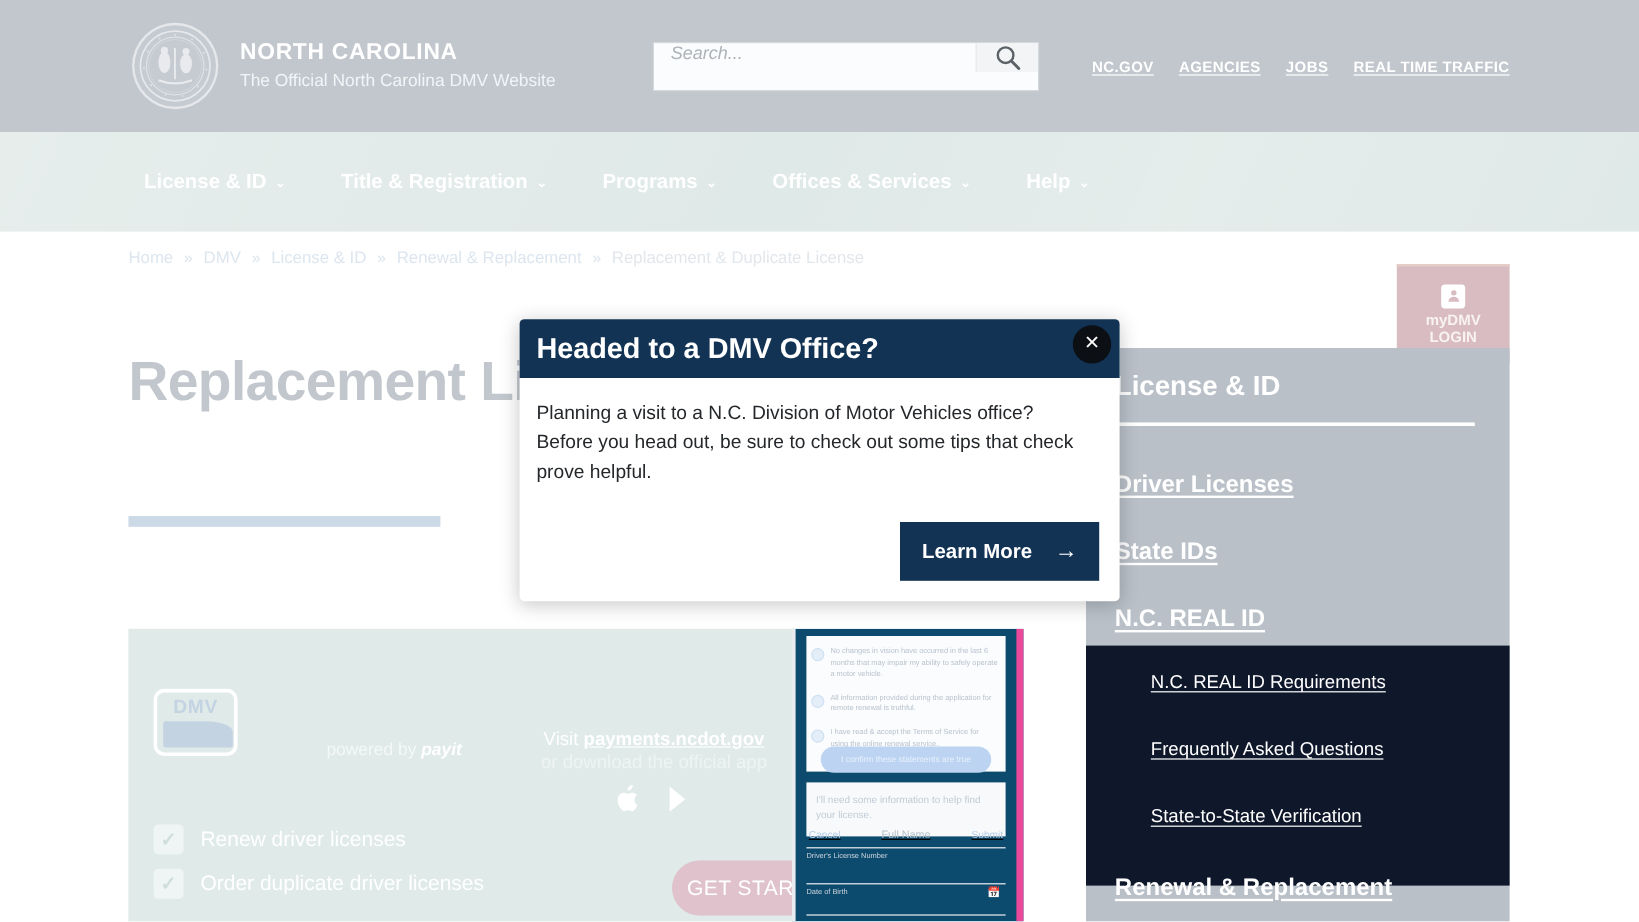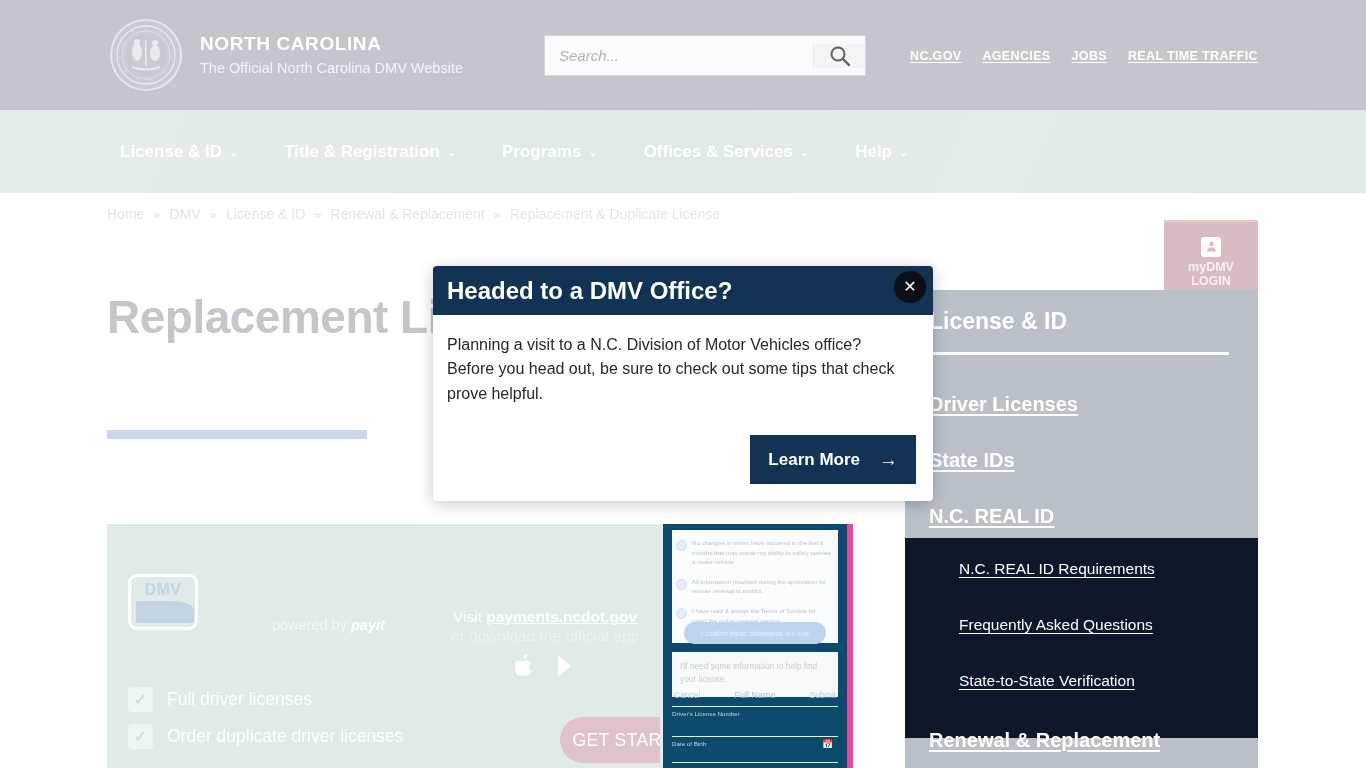--- a/index.html
+++ b/index.html
@@ -39,7 +39,7 @@
   }
   .searchbar {
     position:absolute; left:545px; top:36px; width:320px; height:39px;
-    background:#fbfcfd; display:flex; align-items:center;
+    background:#fbfcfd; display:flex; align-items:flex-start;
     box-shadow:0 0 0 1px rgba(255,255,255,.3);
   }
   .searchbar input {

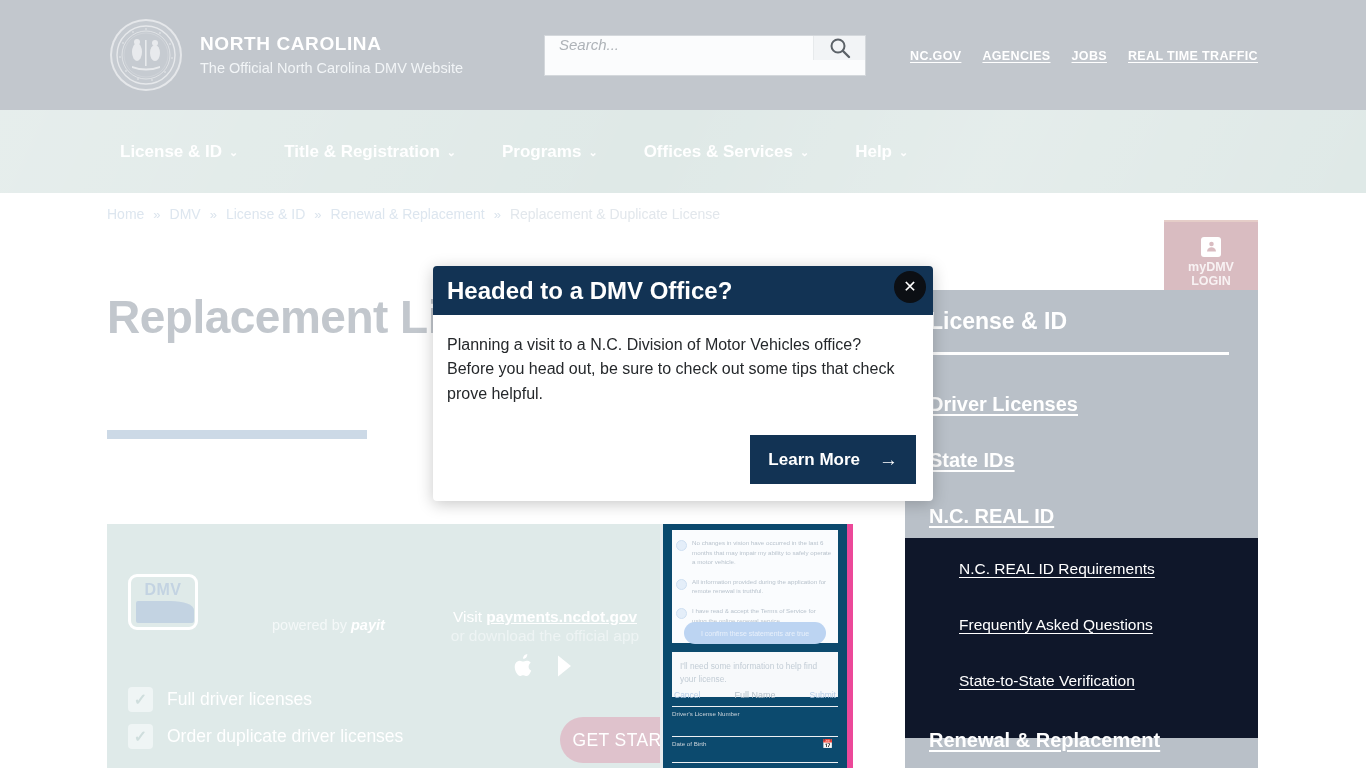--- a/index.html
+++ b/index.html
@@ -402,7 +402,7 @@
 
       <div class="checkrow" style="left:21px; top:163px;">
         <span class="cbox">✓</span>
-        <span class="lbl">Full driver licenses</span>
+        <span class="lbl">Renew driver licenses</span>
       </div>
       <div class="checkrow" style="left:21px; top:200px;">
         <span class="cbox">✓</span>

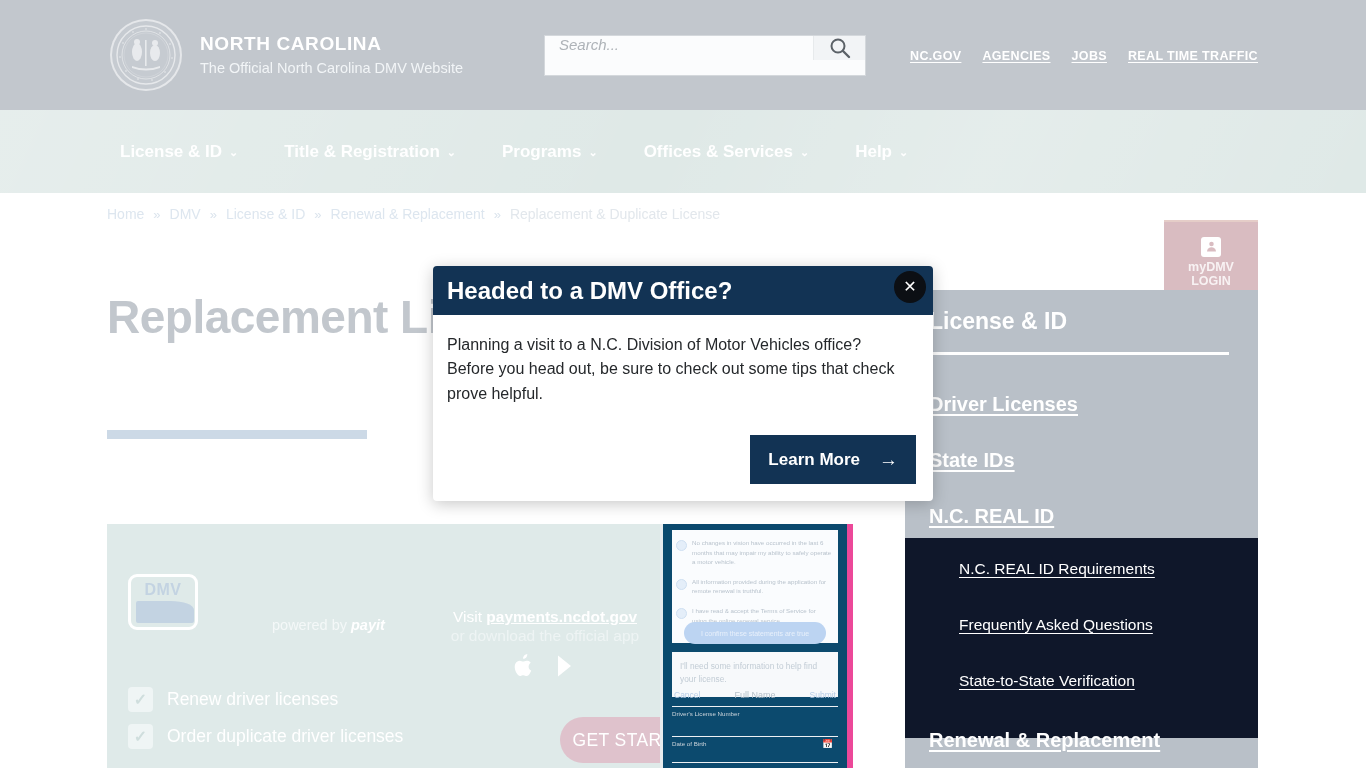--- a/index.html
+++ b/index.html
@@ -201,6 +201,7 @@
     position:absolute; left:0; right:0; top:166px;
     display:flex; justify-content:space-between; align-items:center;
     padding:0 2px;
+    text-decoration:underline;
   }
   .form-row .cancel { font-size:8.5px; color:#b8cde6; }
   .form-row .fullname { font-size:9px; color:#b6c0c9; }

